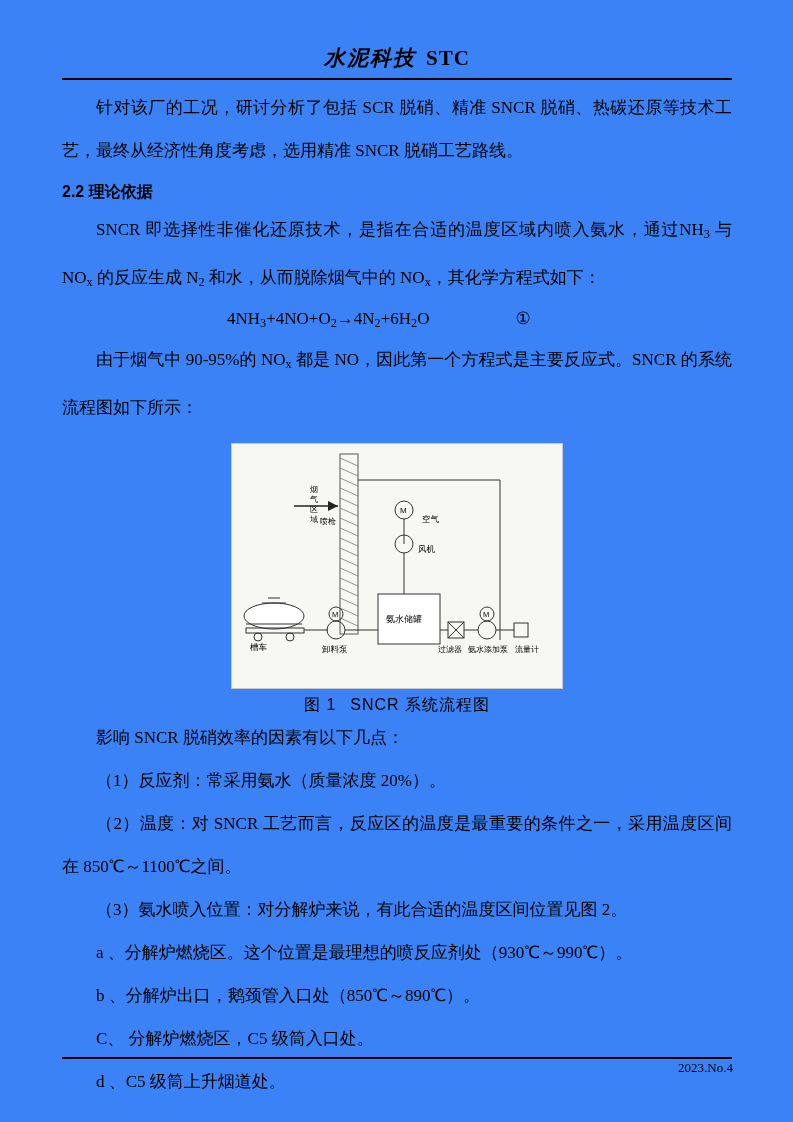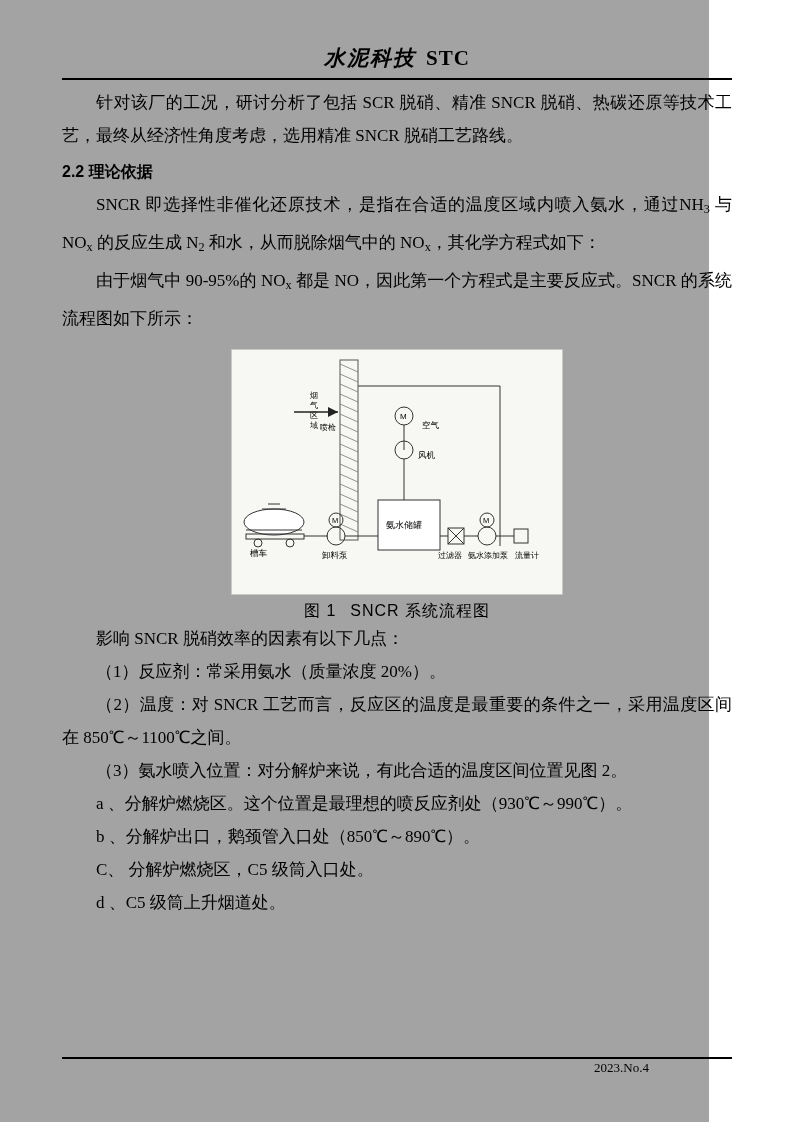--- a/index.html
+++ b/index.html
@@ -18,9 +18,9 @@
   .page {
     position: absolute;
     left: 0; top: 0;
-    width: 709px;
+    width: 793px;
     height: 1122px;
-    background: #a3a3a3;
+    background: #3b82f6;
   }
   
   .header {

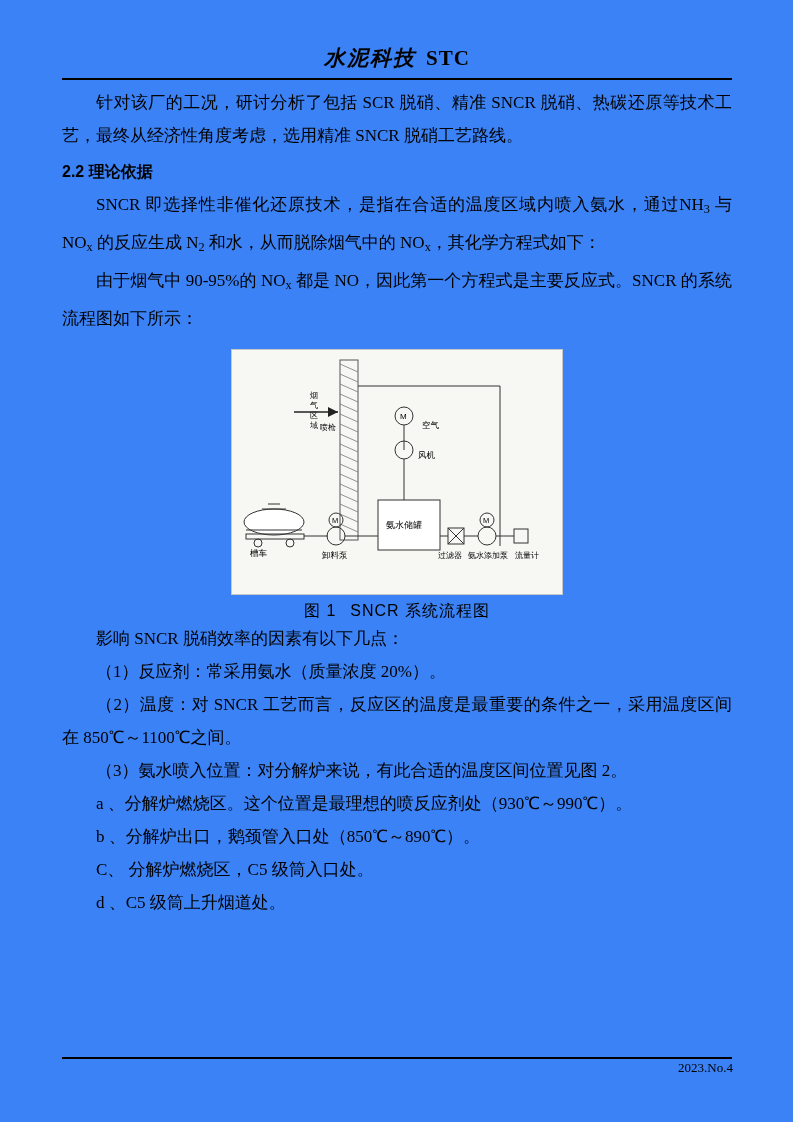--- a/index.html
+++ b/index.html
@@ -82,7 +82,7 @@
   p.body {
     margin: 0 0 0 0;
     font-size: 17px;
-    line-height: 33px;
+    line-height: 43px;
     text-indent: 34px;
     text-align: justify;
   }

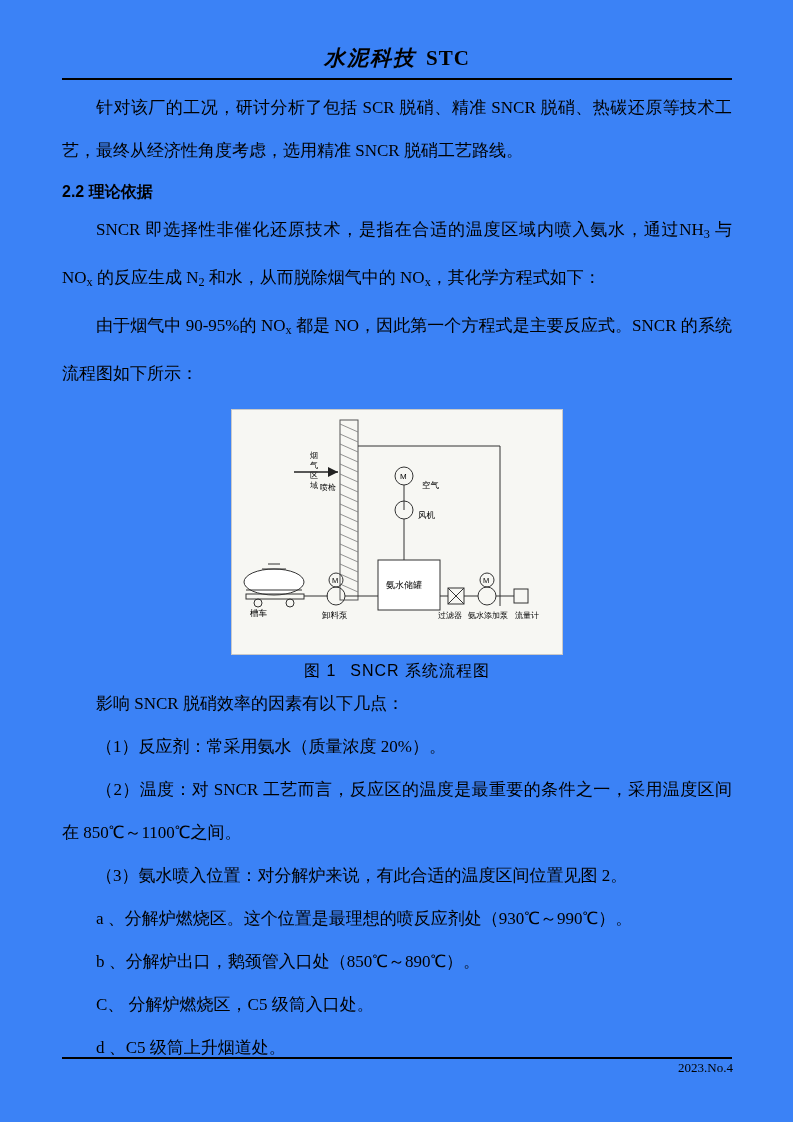--- a/index.html
+++ b/index.html
@@ -150,6 +150,9 @@
       <span>SNCR 即选择性非催化还原技术，是指在合适的温度区域内喷入氨水，通过</span><span>NH</span><sub>3</sub><span> 与 NO</span><sub>x</sub><span> 的反应生成 N</span><sub>2</sub><span> 和水，从而脱除烟气中的 NO</span><sub>x</sub><span>，其化学方程式如下：</span>
     </p>
 
+    <div class="eq-line">
+      <span>4NH<sub>3</sub>+4NO+O<sub>2</sub>→4N<sub>2</sub>+6H<sub>2</sub>O</span><span class="eq-num">①</span>
+    </div>
 
     <p class="body">
       由于烟气中 90-95%的 NO<sub>x</sub> 都是 NO，因此第一个方程式是主要反应式。SNCR 的系统流程图如下所示：

